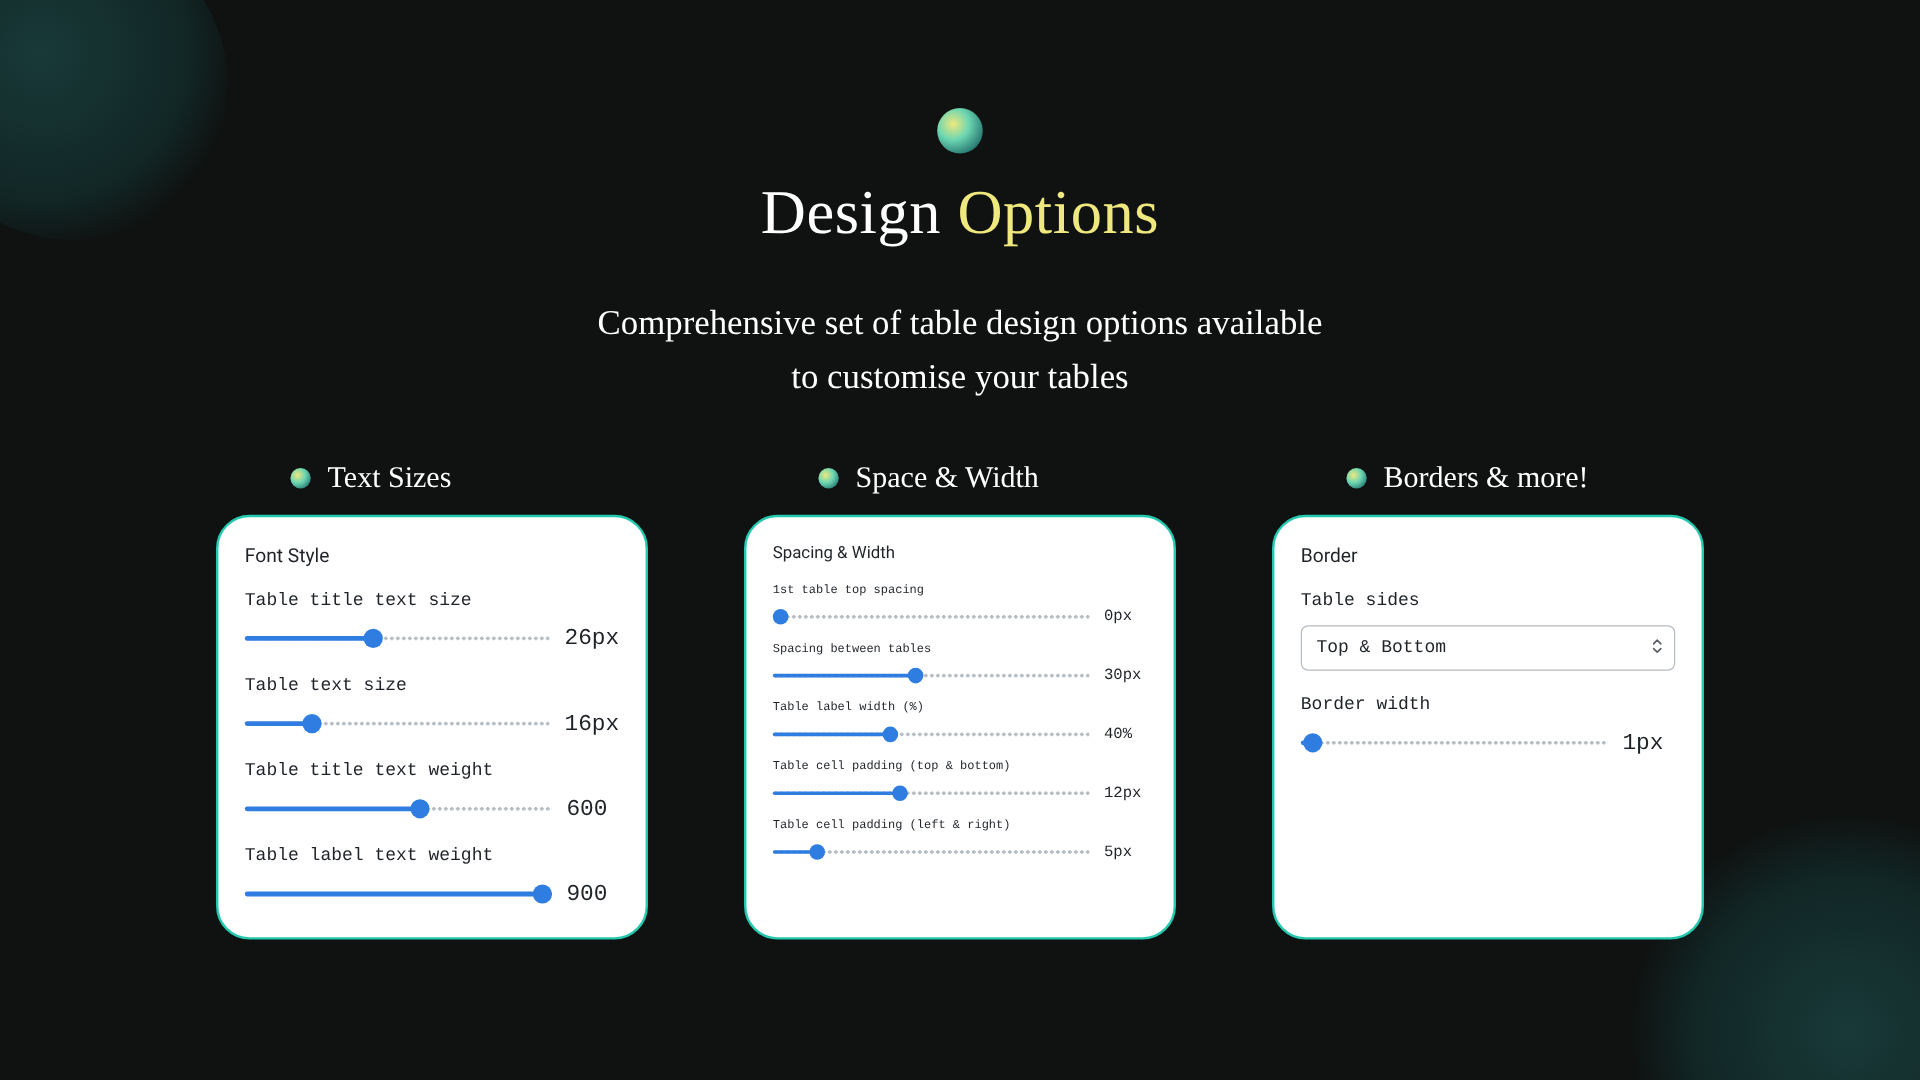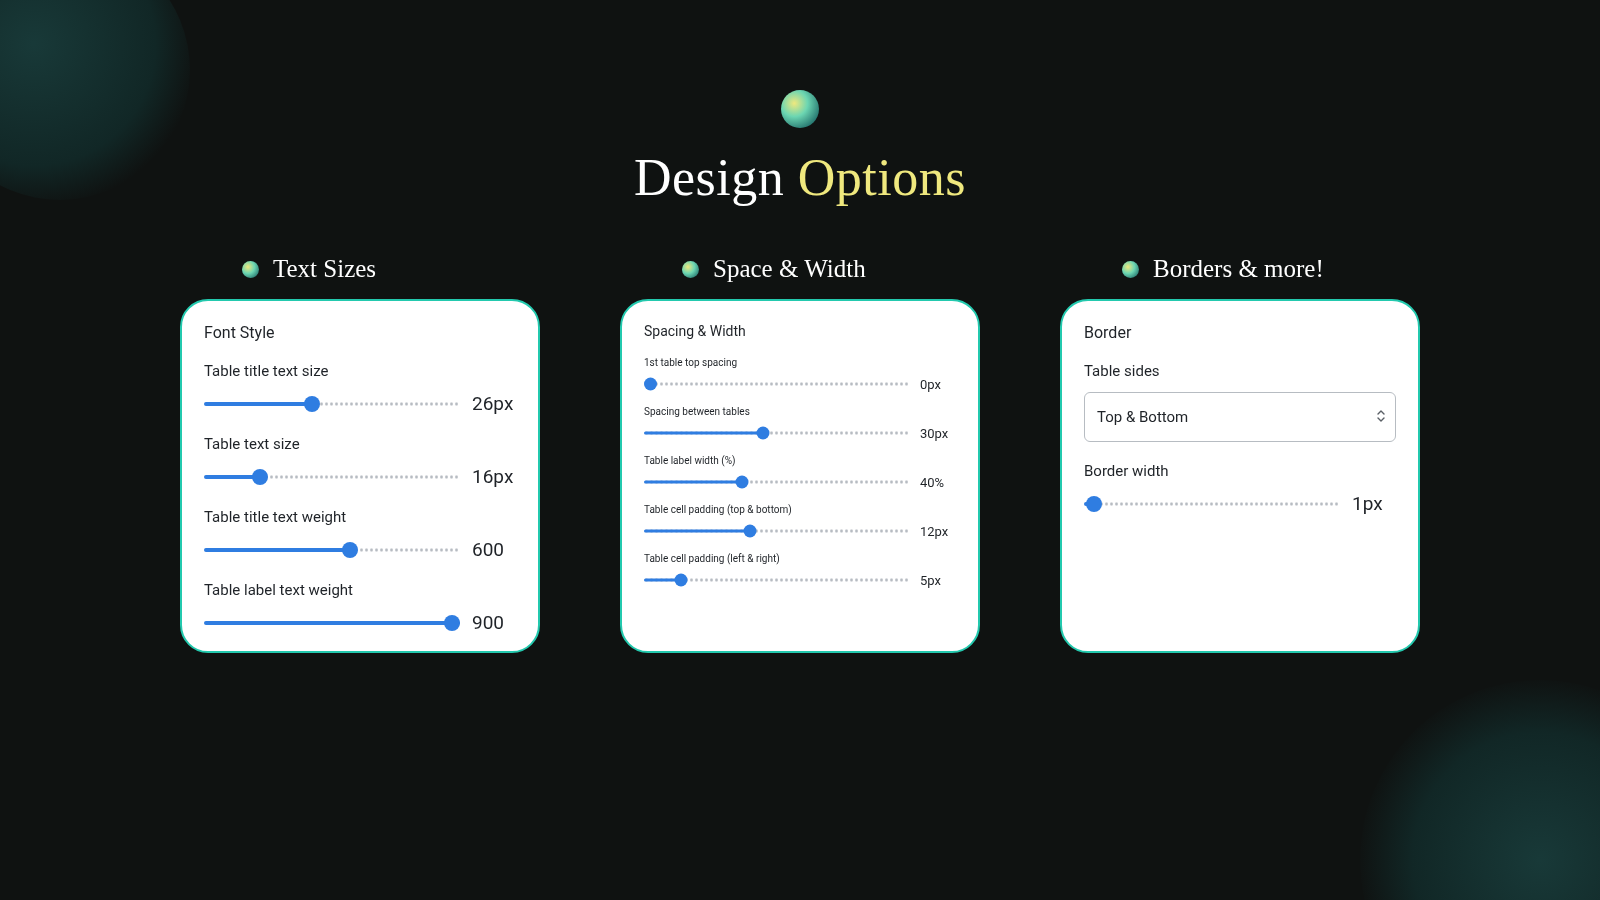--- a/index.html
+++ b/index.html
@@ -203,6 +203,10 @@
     </h1>
   </div>
 
+  <p class="subtitle">
+    <span>Comprehensive set of table design options available</span><br>
+    <span>to customise your tables</span>
+  </p>
 
   <div class="cards">
 

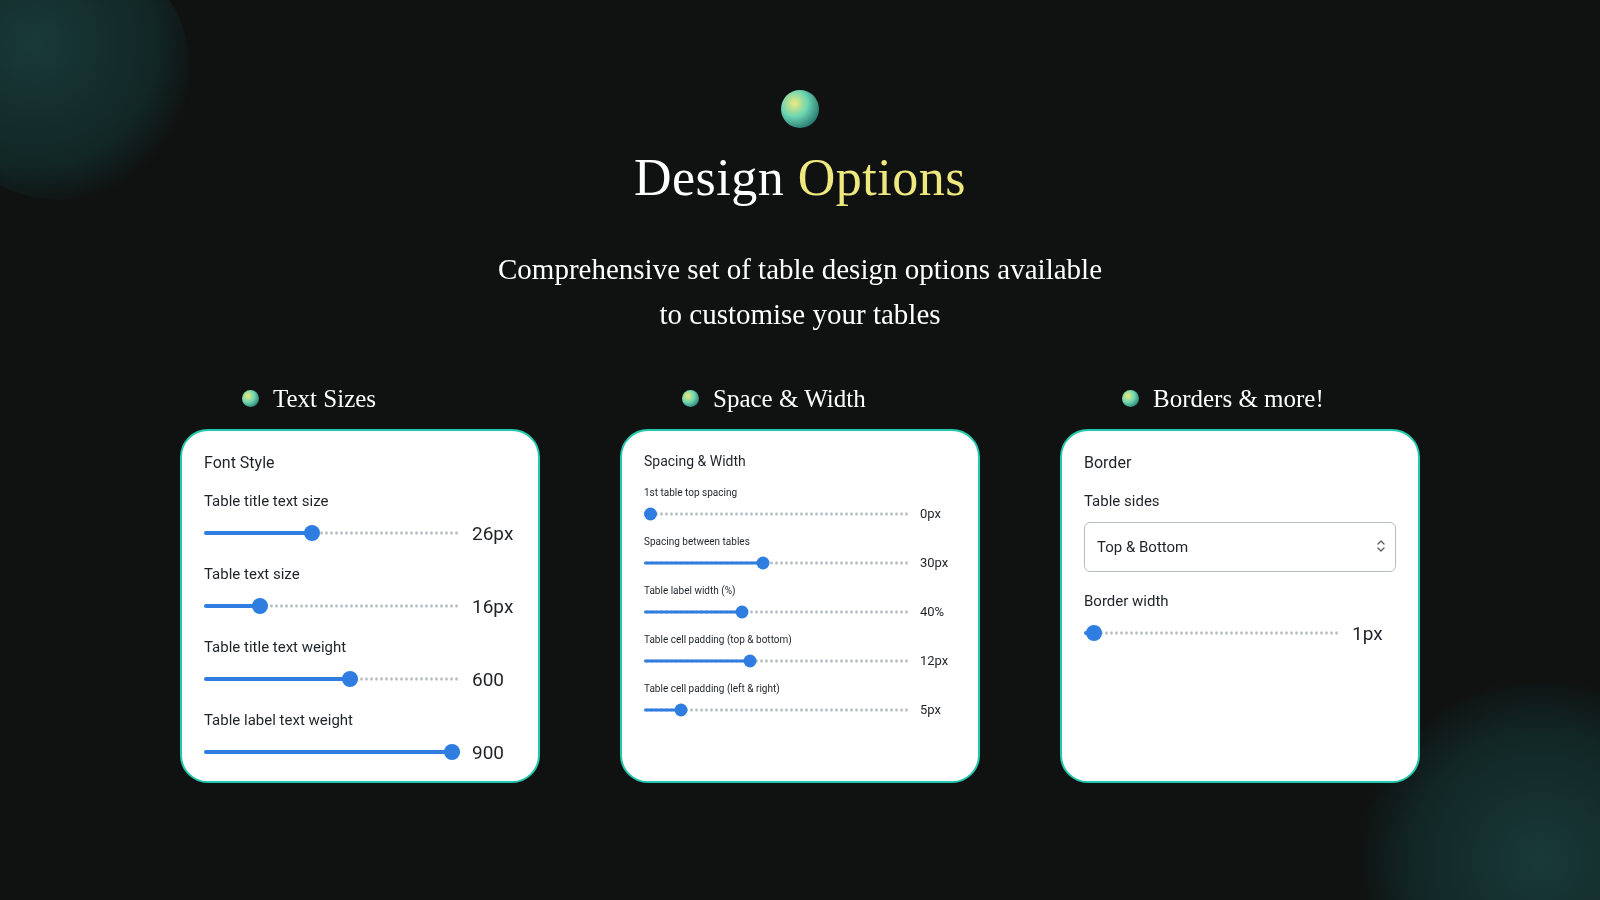--- a/index.html
+++ b/index.html
@@ -111,7 +111,7 @@
   }
   .card h3.small { font-size: 14px; margin-bottom: 18px; }
 
-  .field { margin-bottom: 20px; }
+  .field { margin-bottom: 20px; font-family: Liberation Mono, monospace; }
   .field.tight { margin-bottom: 14px; }
   .field-label {
     font-size: 15px;

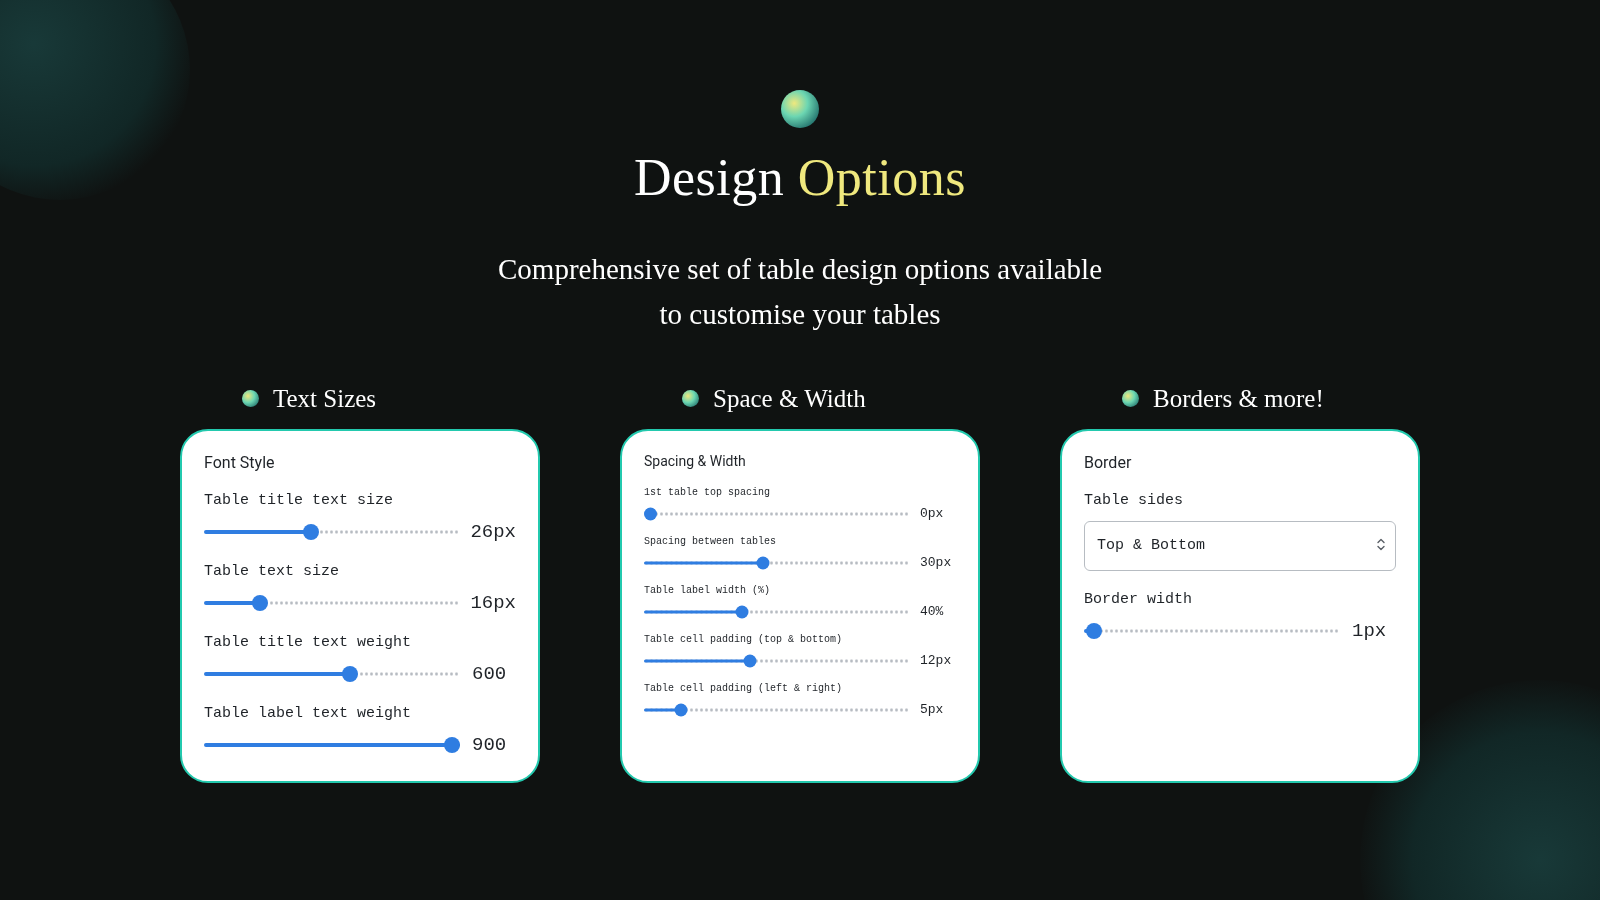--- a/index.html
+++ b/index.html
@@ -170,7 +170,7 @@
     position: relative;
     border: 1px solid #b7bcc2;
     border-radius: 6px;
-    height: 50px;
+    height: 38px;
     display: flex;
     align-items: center;
     padding: 0 34px 0 12px;

